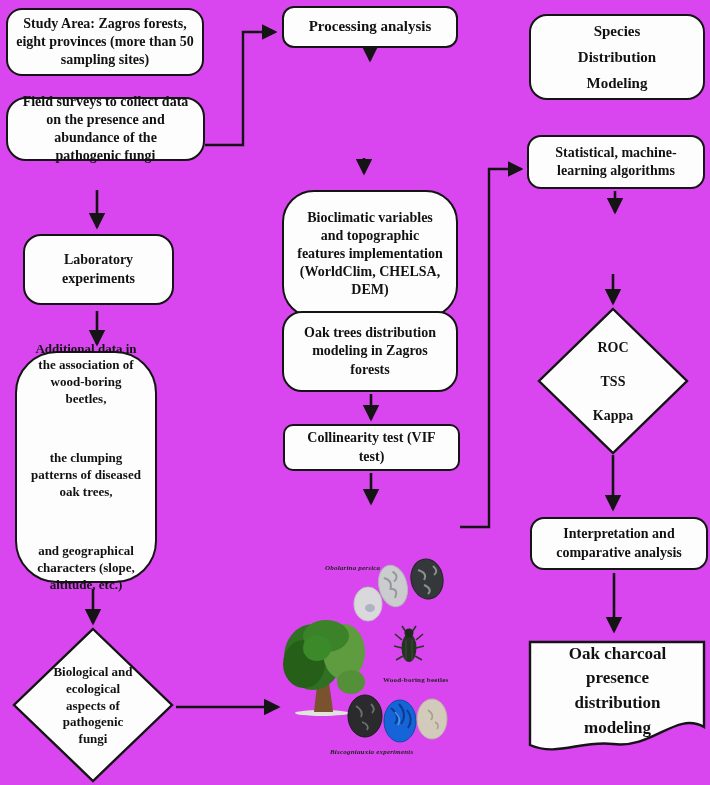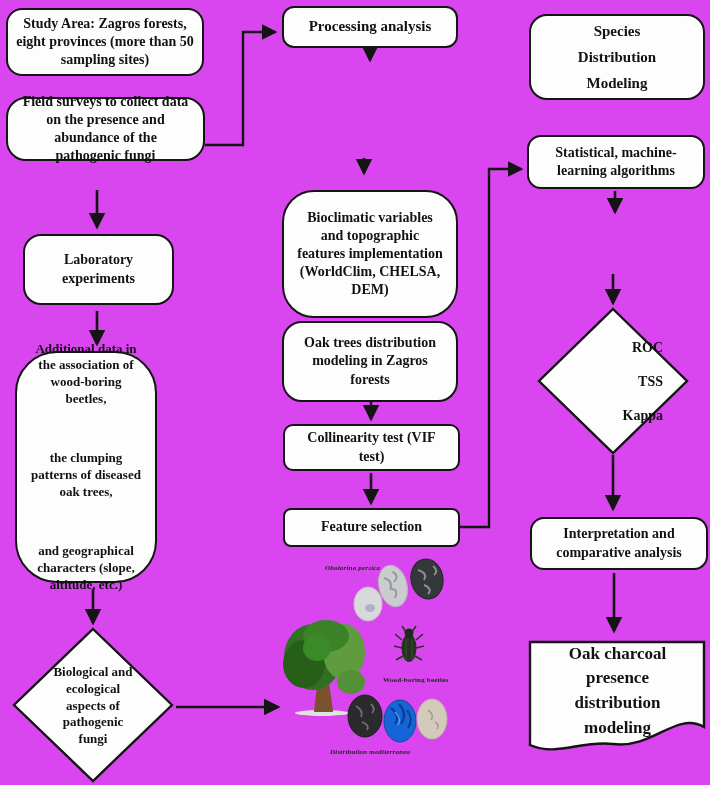--- a/index.html
+++ b/index.html
@@ -132,7 +132,7 @@
     <span>Bioclimatic variables and topographic features implementation (WorldClim, CHELSA, DEM)</span>
   </div>
 
-  <div class="box" style="left:282px;top:311px;width:176px;height:81px;border-radius:20px;font-size:14px;padding:2px 14px;margin-top:10px;">
+  <div class="box" style="left:282px;top:311px;width:176px;height:81px;border-radius:20px;font-size:14px;padding:2px 14px;">
     <span>Oak trees distribution modeling in Zagros forests</span>
   </div>
 

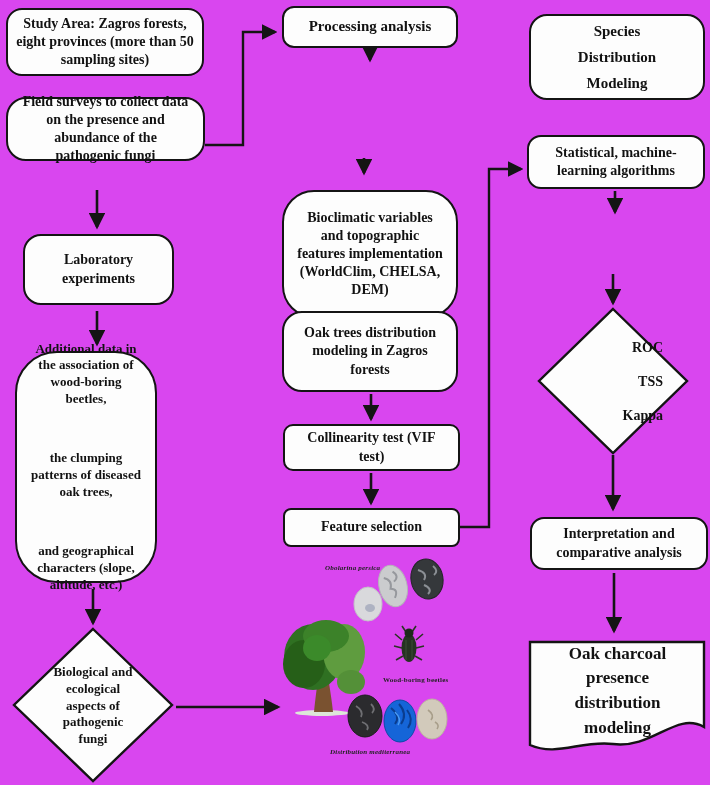--- a/index.html
+++ b/index.html
@@ -157,7 +157,7 @@
   </div>
 
 
-  <div class="difftext col" style="left:563px;top:328px;width:100px;height:108px;font-size:14px;align-items:flex-end;">
+  <div class="difftext col" style="left:563px;top:328px;width:100px;height:108px;font-size:14px;">
     <span class="metric-line">ROC</span>
     <span class="metric-line">TSS</span>
     <span class="metric-line">Kappa</span>

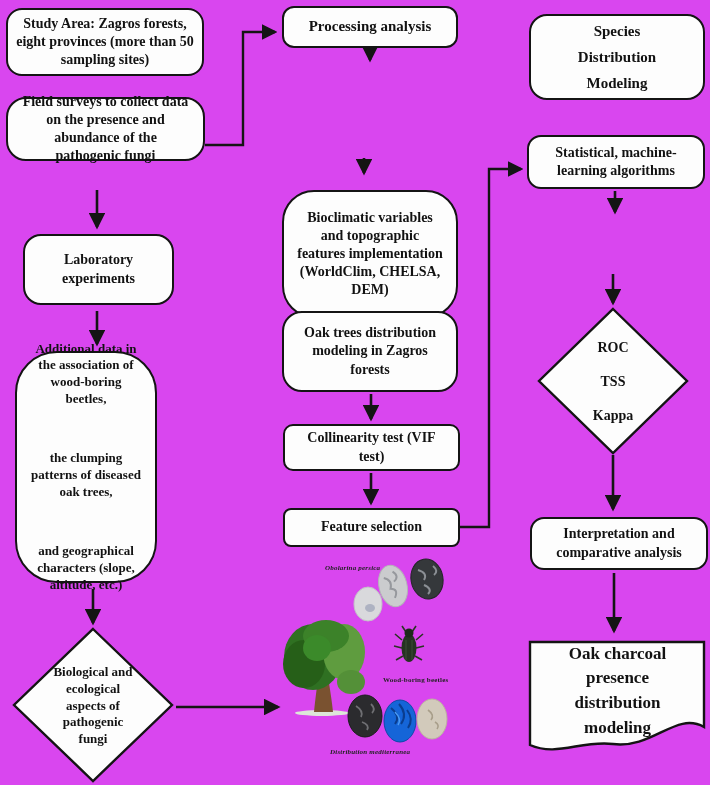--- a/index.html
+++ b/index.html
@@ -140,9 +140,6 @@
     <span>Collinearity test (VIF test)</span>
   </div>
 
-  <div class="box" style="left:283px;top:508px;width:177px;height:39px;border-radius:8px;font-size:14px;">
-    <span>Feature selection</span>
-  </div>
 
   <div class="tinylabel ital" style="left:325px;top:564px;">Obolarina persica</div>
   <div class="tinylabel" style="left:383px;top:676px;">Wood-boring beetles</div>

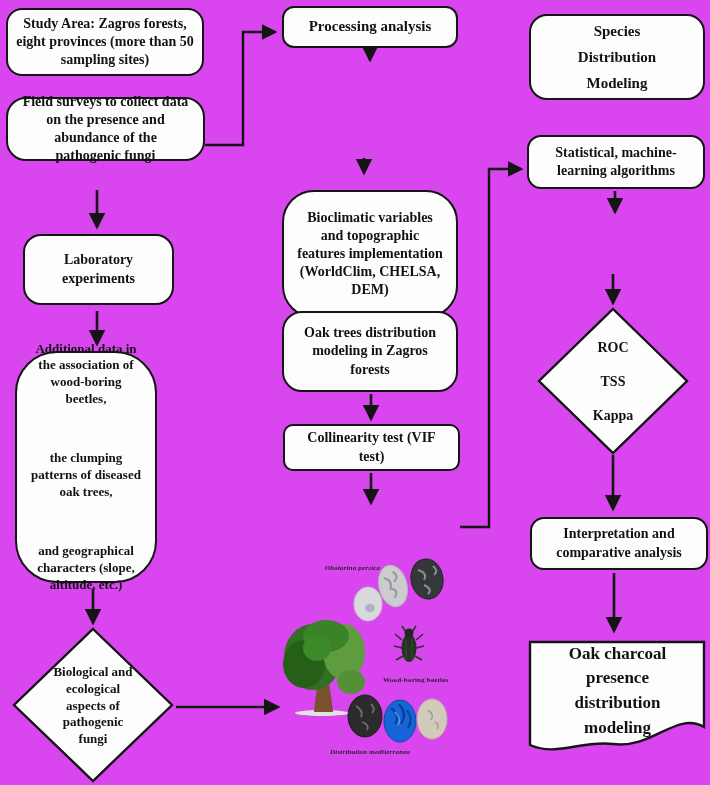--- a/index.html
+++ b/index.html
@@ -143,7 +143,7 @@
 
   <div class="tinylabel ital" style="left:325px;top:564px;">Obolarina persica</div>
   <div class="tinylabel" style="left:383px;top:676px;">Wood-boring beetles</div>
-  <div class="tinylabel ital" style="left:330px;top:748px;">Distribution mediterranea</div>
+  <div class="tinylabel ital" style="left:330px;top:748px;">Biscogniauxia experiments</div>
 
   <div class="box sdm-lh" style="left:529px;top:14px;width:176px;height:86px;border-radius:18px;font-size:15px;padding:0 28px;">
     <span>Species Distribution Modeling</span>

